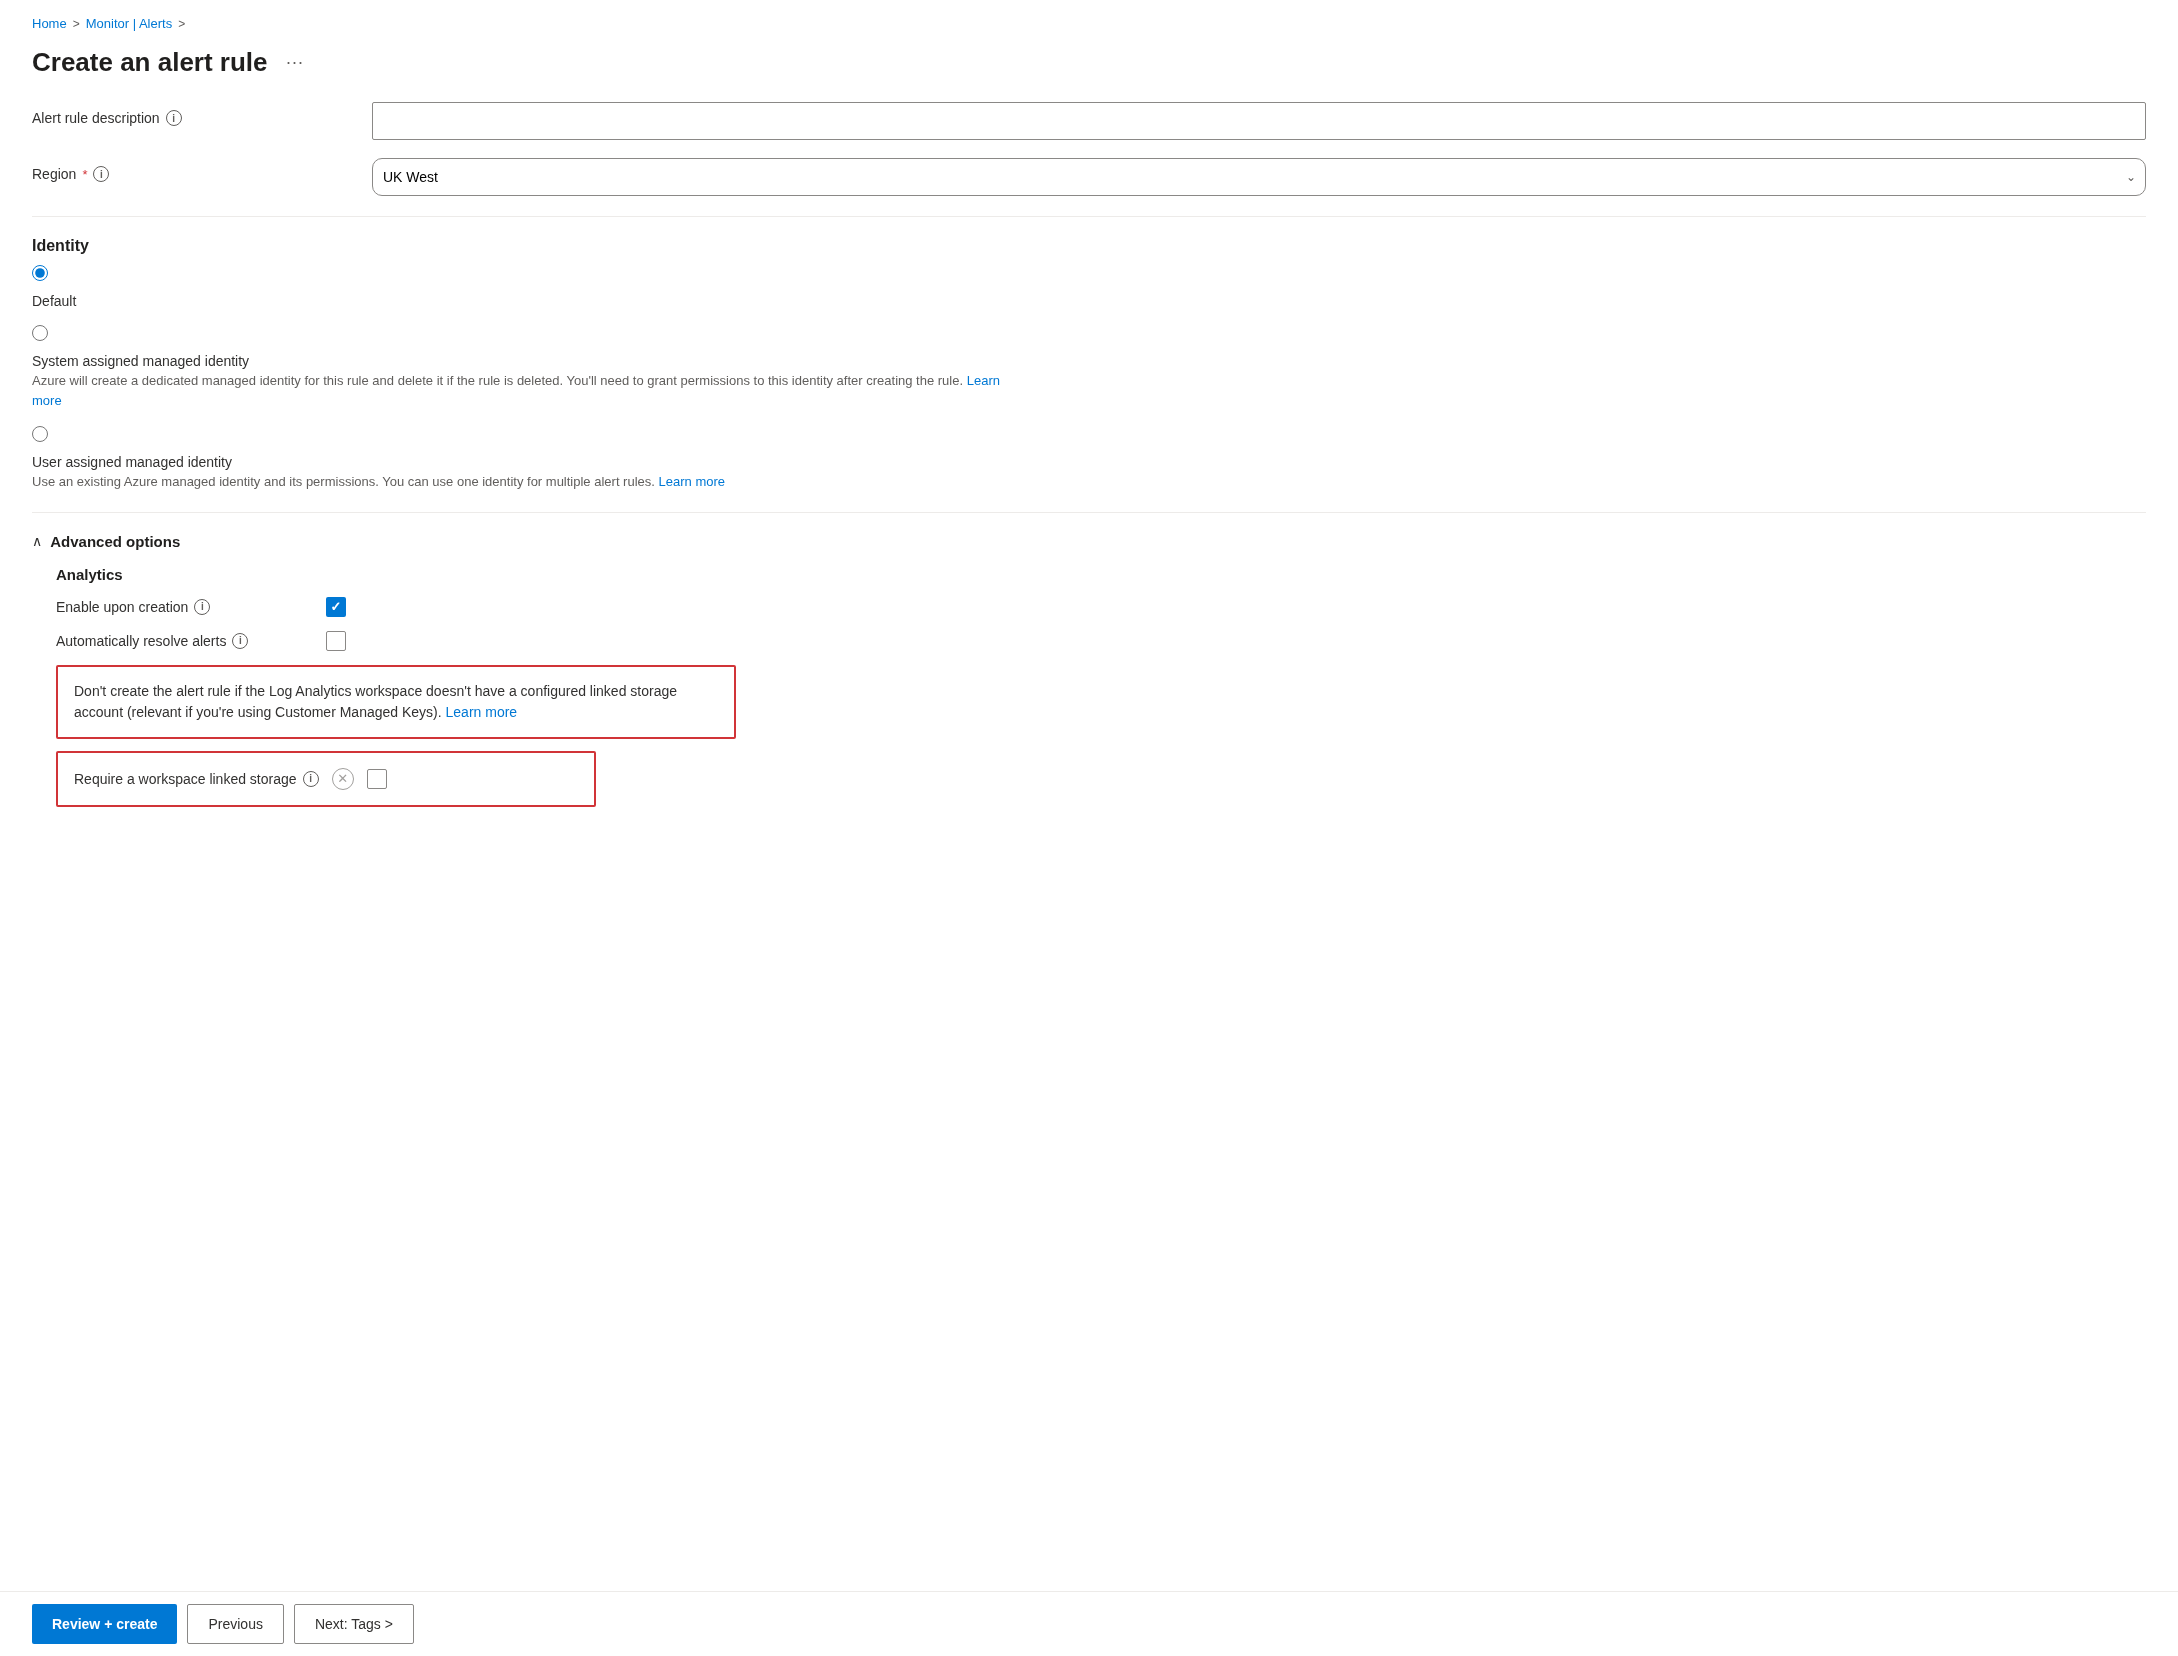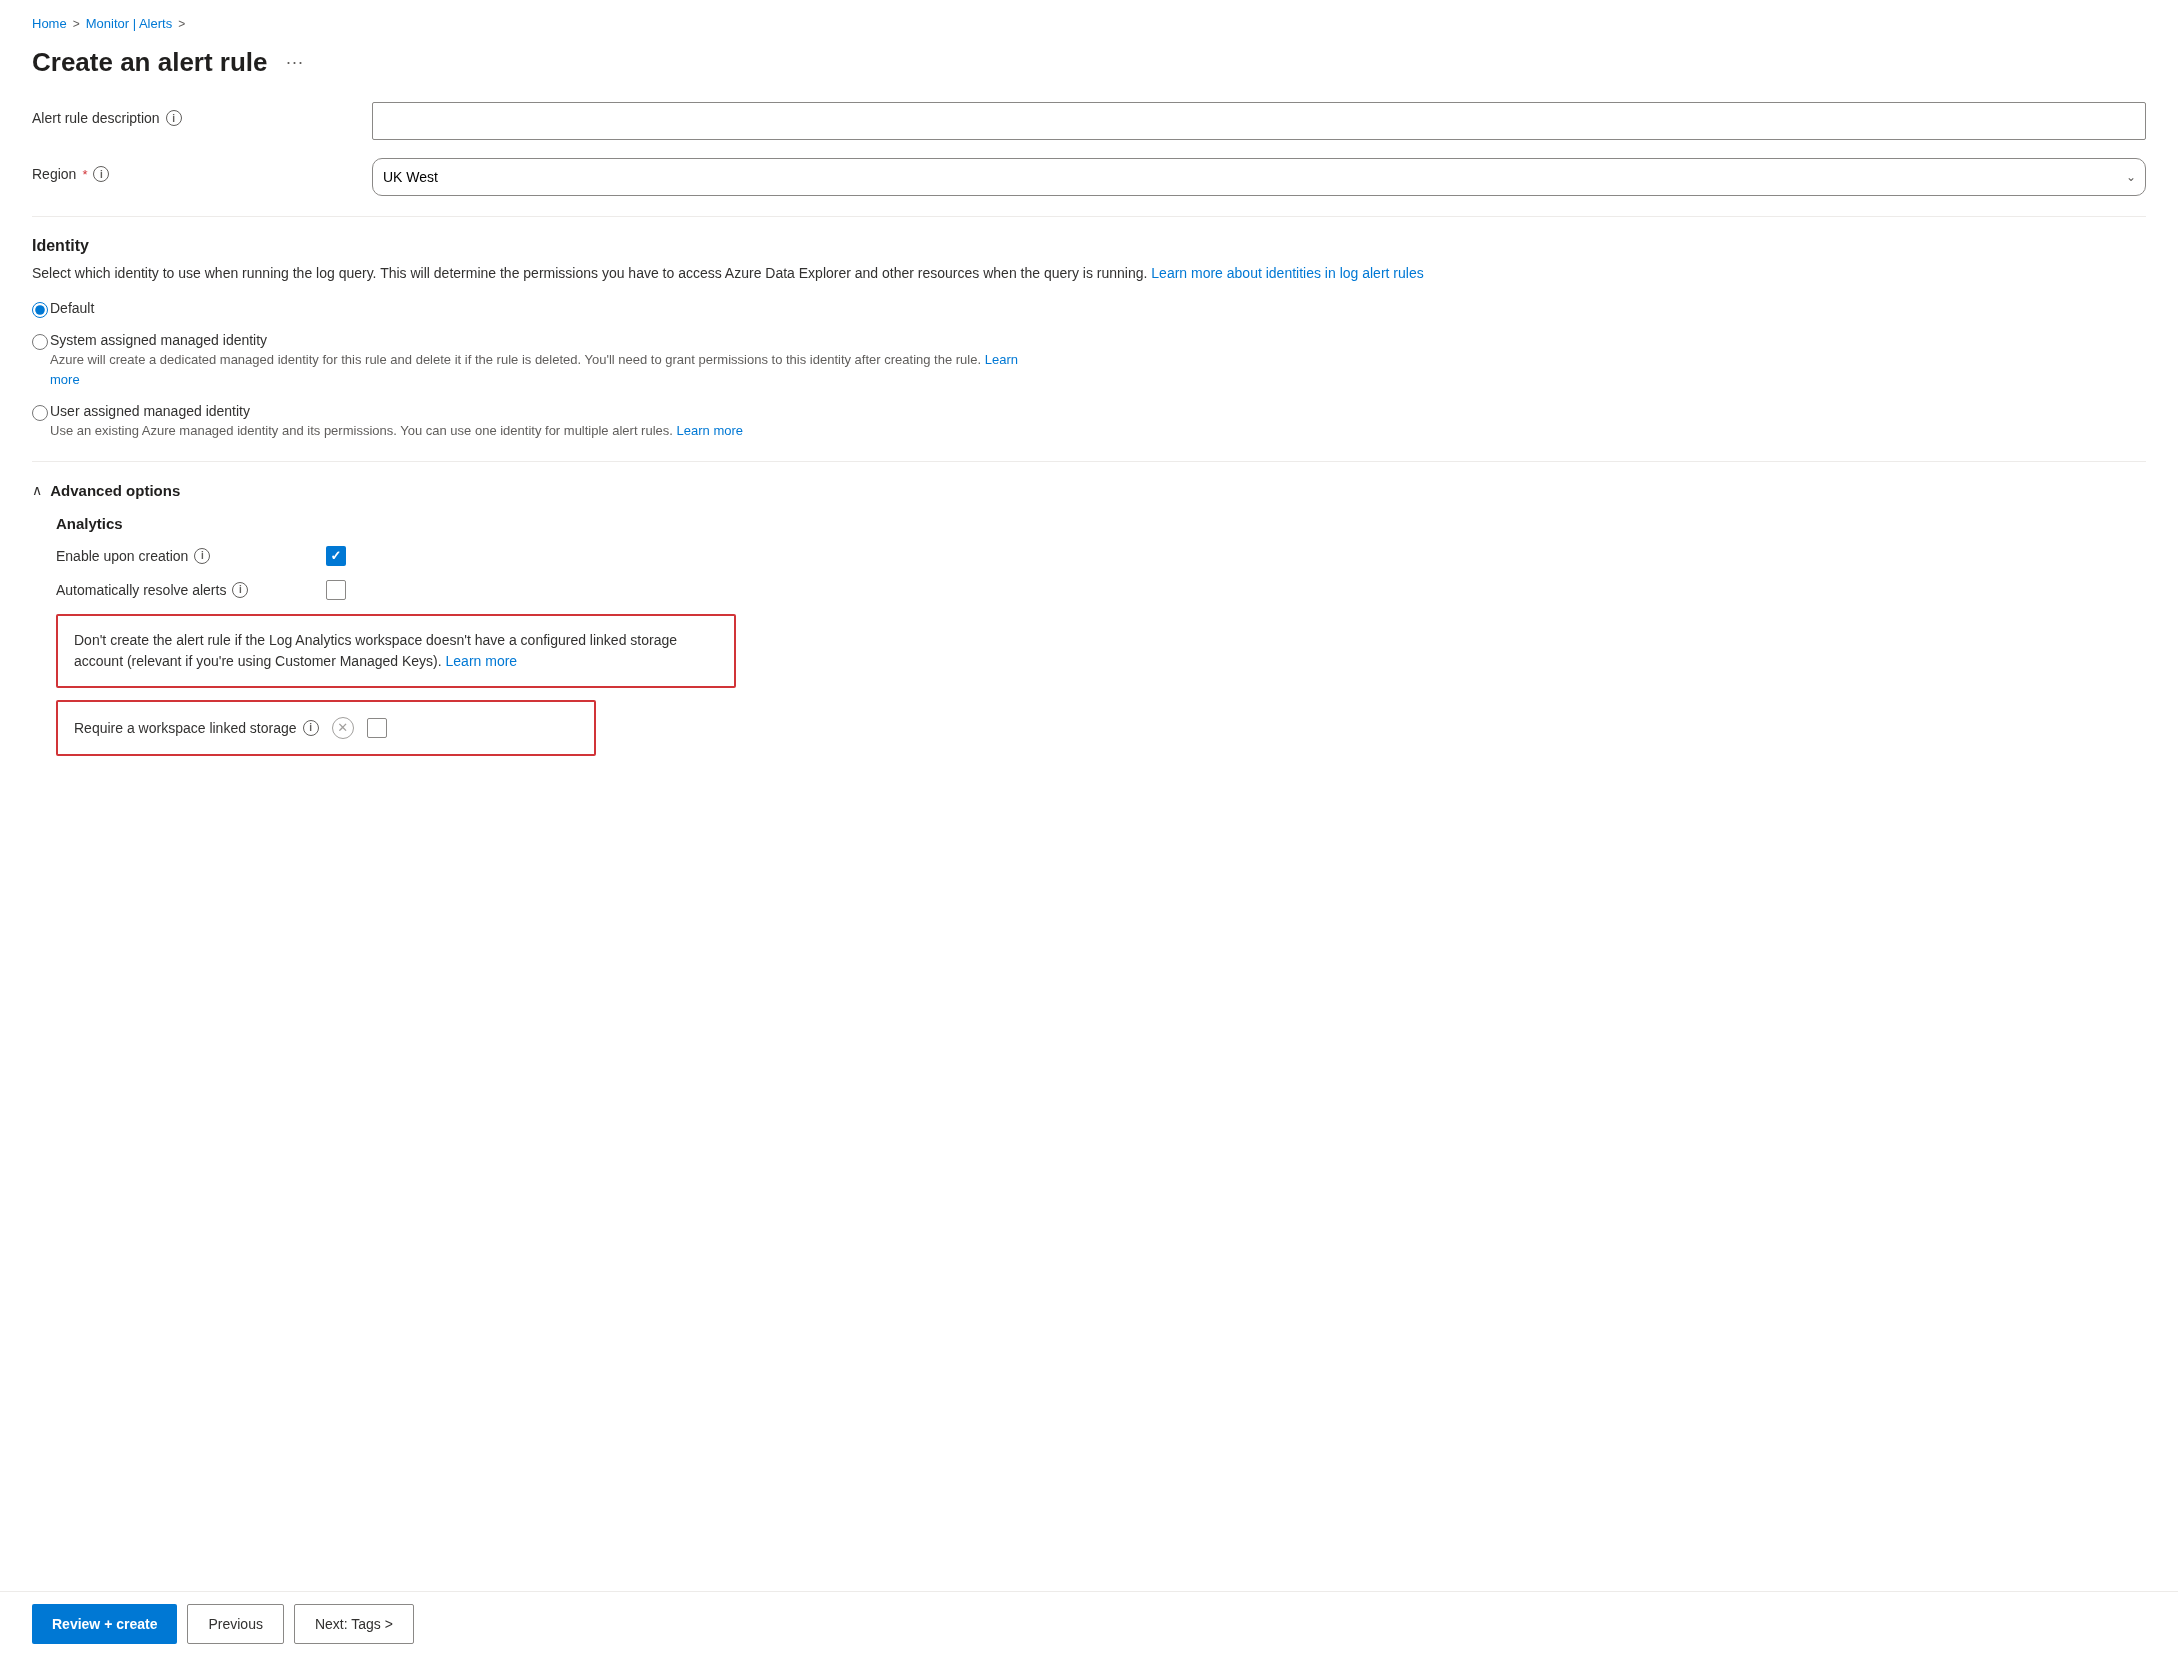--- a/index.html
+++ b/index.html
@@ -388,10 +388,6 @@
 
   <div>
     <div class="section-title">Identity</div>
-    <p class="section-desc">
-      <span>Select which identity to use when running the log query. This will determine the permissions you have to access Azure Data Explorer and other resources when the query is running.</span>
-      <a href="#" class="learn-link">Learn more about identities in log alert rules</a>
-    </p>
 
     <div class="radio-group">
 

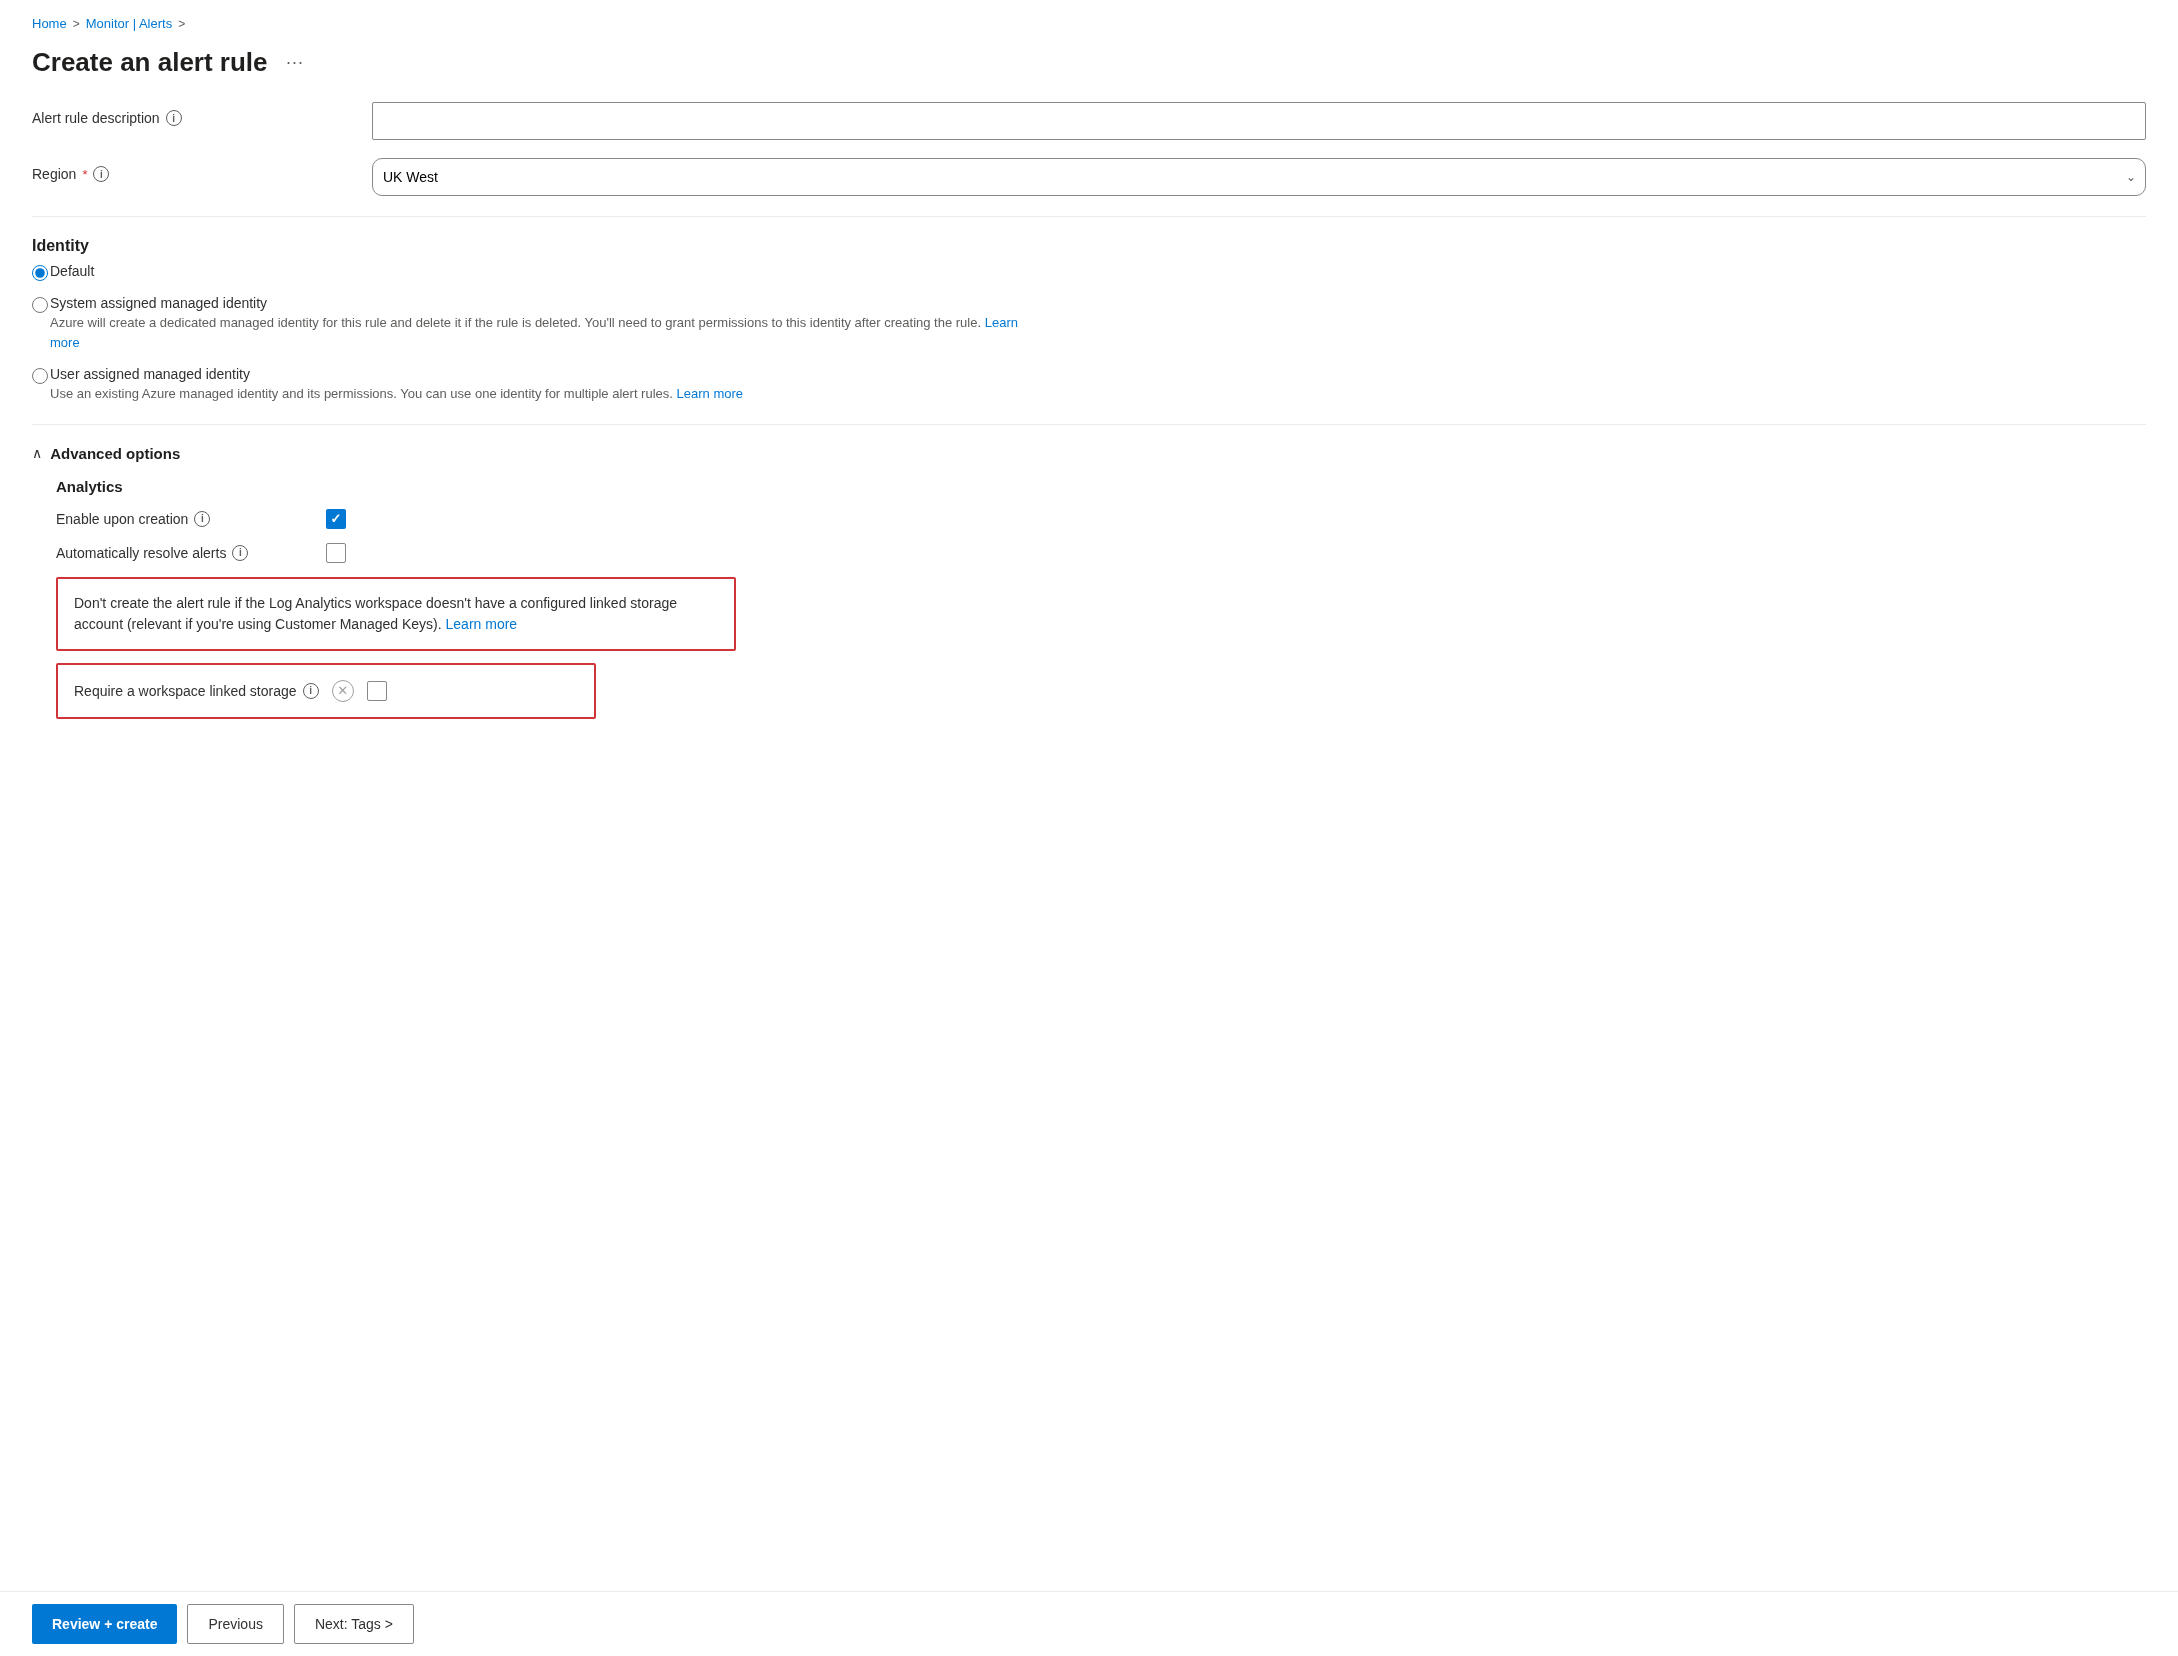--- a/index.html
+++ b/index.html
@@ -156,7 +156,8 @@
     .radio-option {
       display: flex;
       align-items: flex-start;
-      gap: 2px;
+      gap: 12px;
+      flex-direction: column;
     }
     .radio-input {
       margin-top: 2px;

